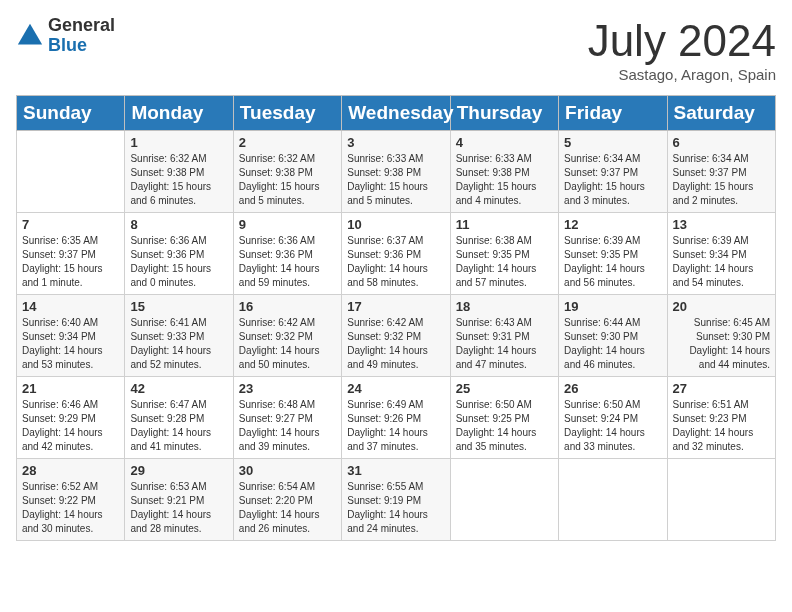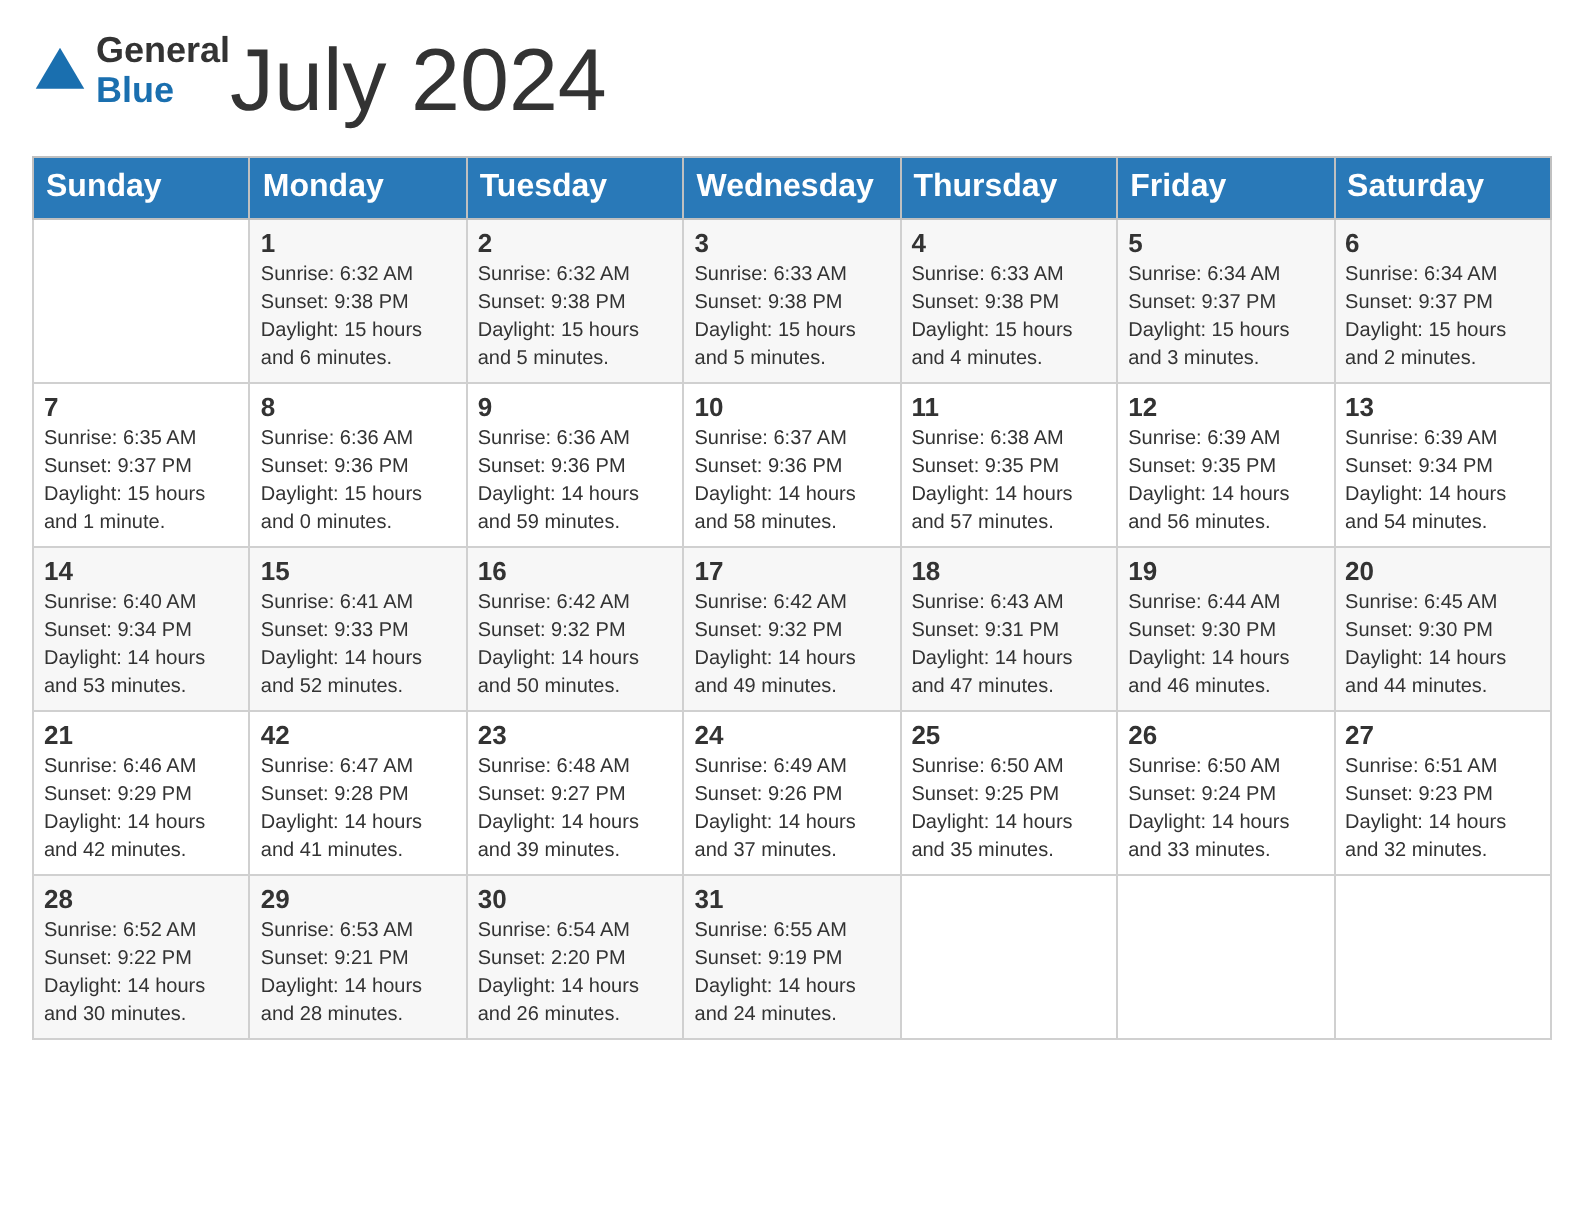--- a/index.html
+++ b/index.html
@@ -12,6 +12,7 @@
     }
     .header {
       display: flex;
+      justify-content: space-between;
       align-items: flex-start;
       margin-bottom: 12px;
     }

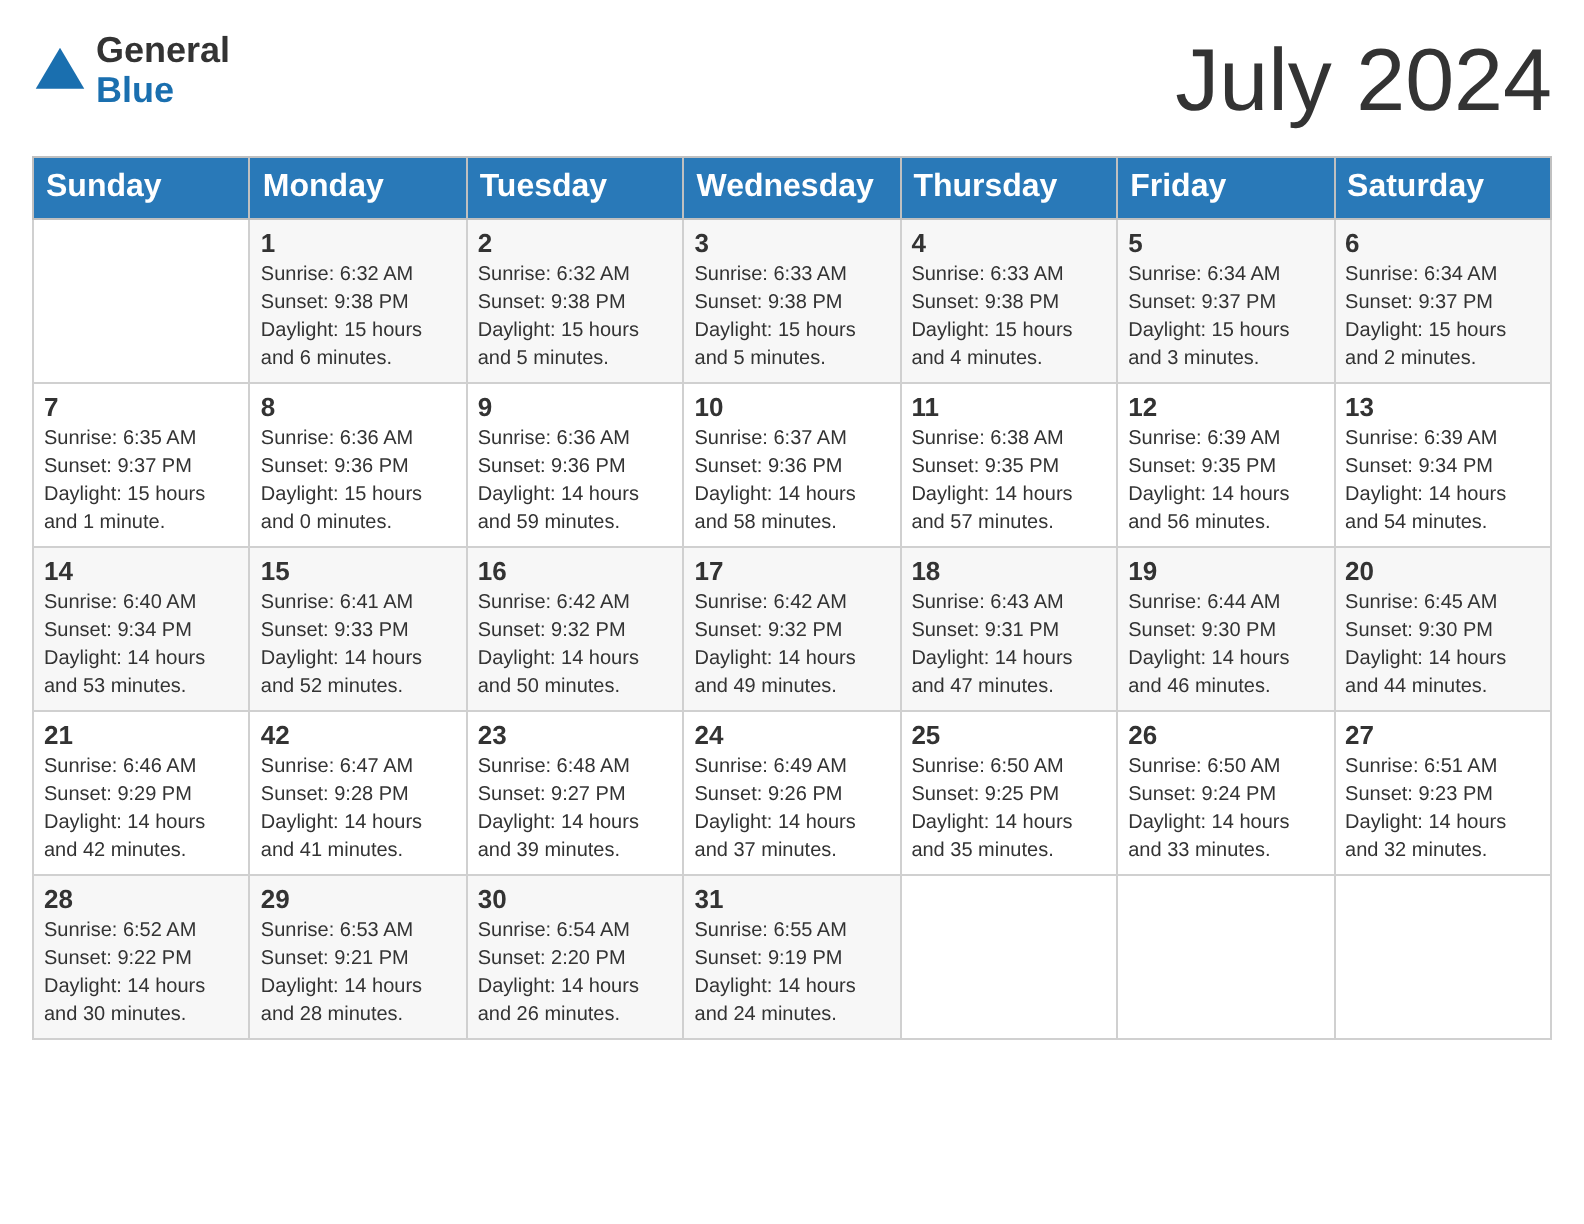--- a/index.html
+++ b/index.html
@@ -99,6 +99,7 @@
   </div>
   <div class="title-block">
     <div class="month-year">July 2024</div>
+    <div class="location">Sastago, Aragon, Spain</div>
   </div>
 </div>
 

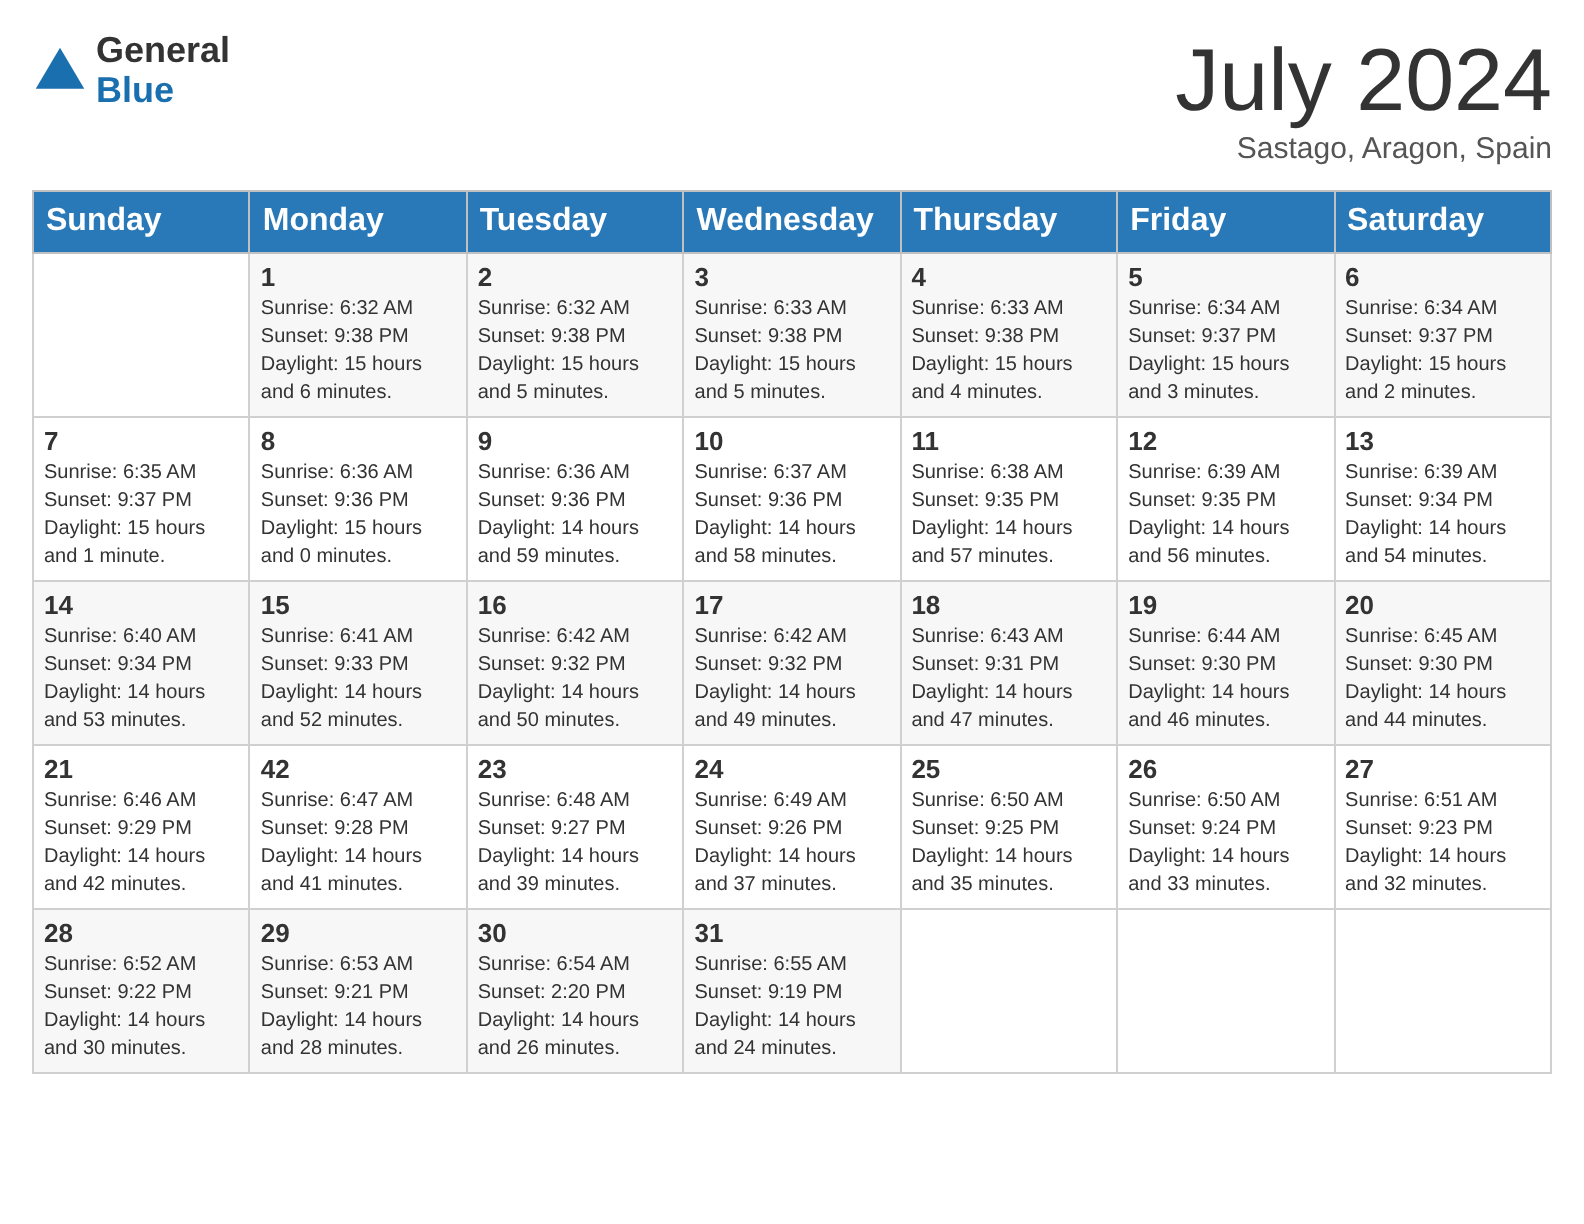--- a/index.html
+++ b/index.html
@@ -52,7 +52,7 @@
       color: #fff;
       text-align: left;
       padding: 6px 6px;
-      font-size: 16px;
+      font-size: 19px;
       font-weight: bold;
       border: 1px solid #c0c0c0;
     }

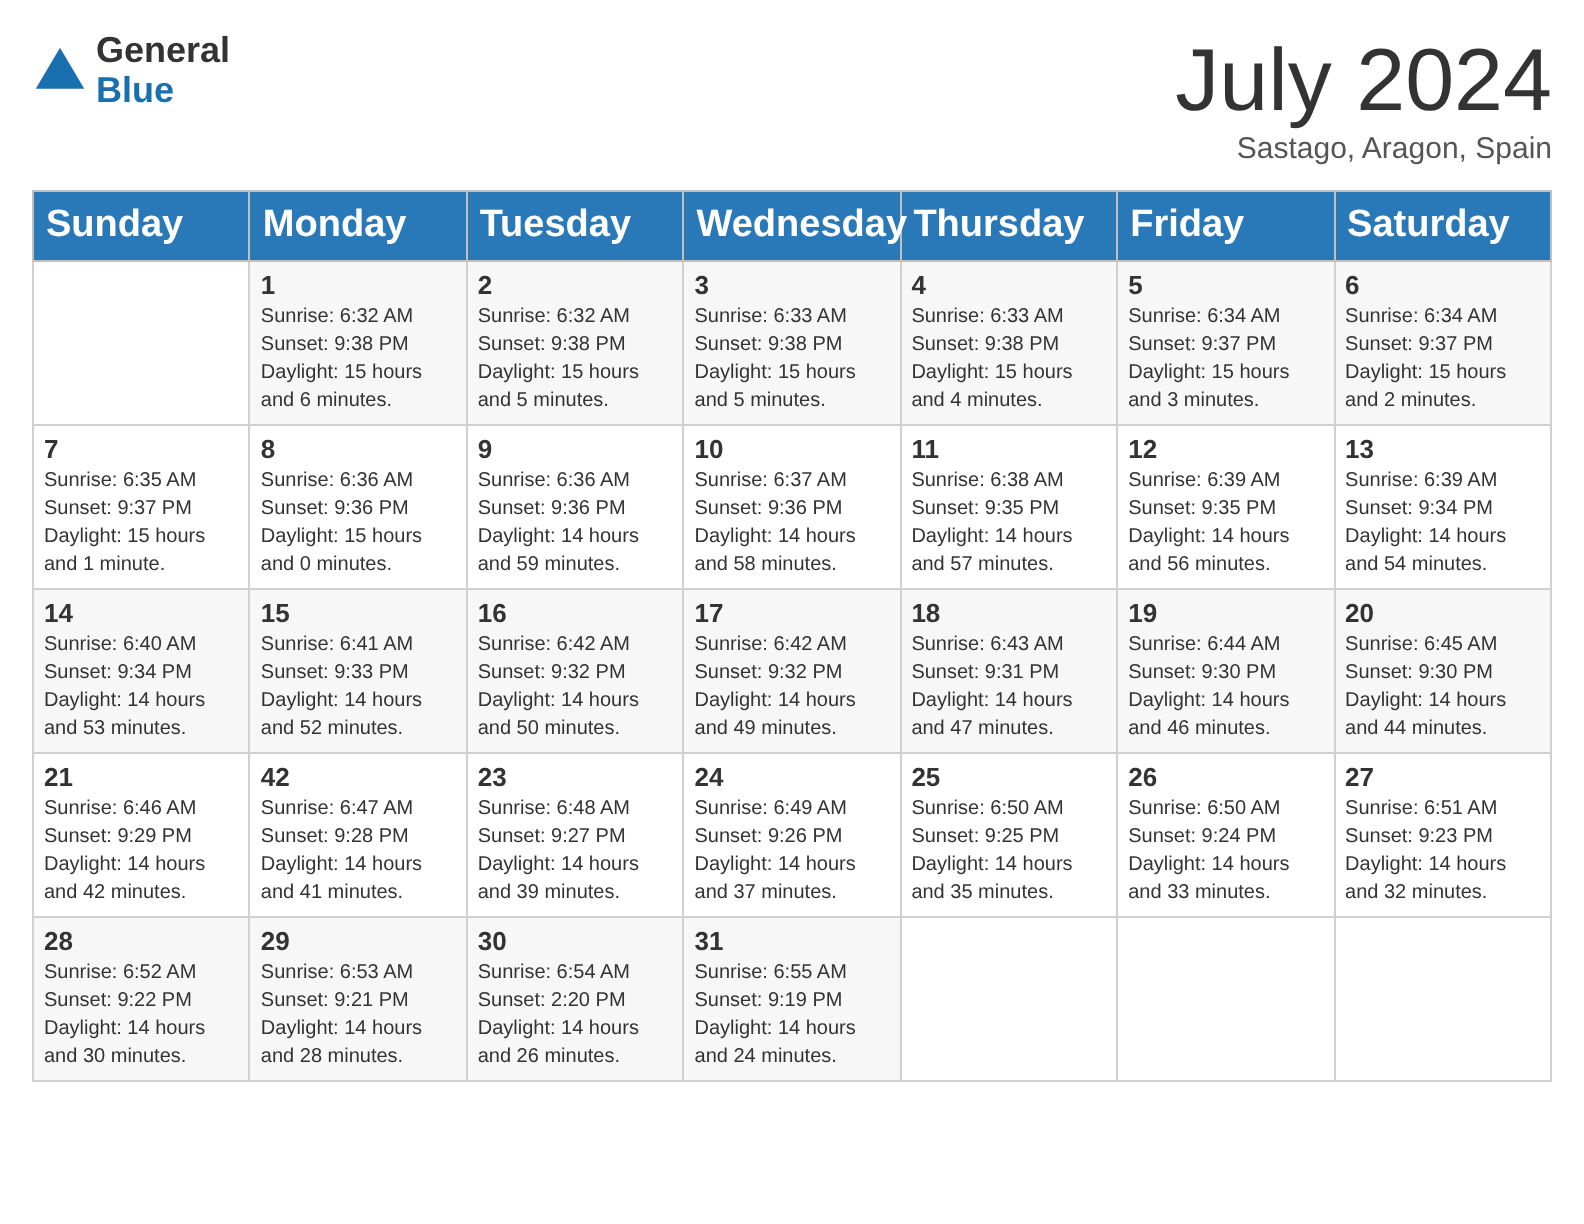--- a/index.html
+++ b/index.html
@@ -257,7 +257,7 @@
         </td>
         <td>
           <span class="day-num">20</span>
-          <div class="cell-content" style="white-space: pre-line;">Sunrise: 6:45 AM
+          <div class="cell-content" style="white-space: pre-line; text-align: right;">Sunrise: 6:45 AM
 Sunset: 9:30 PM
 Daylight: 14 hours
 and 44 minutes.</div>

